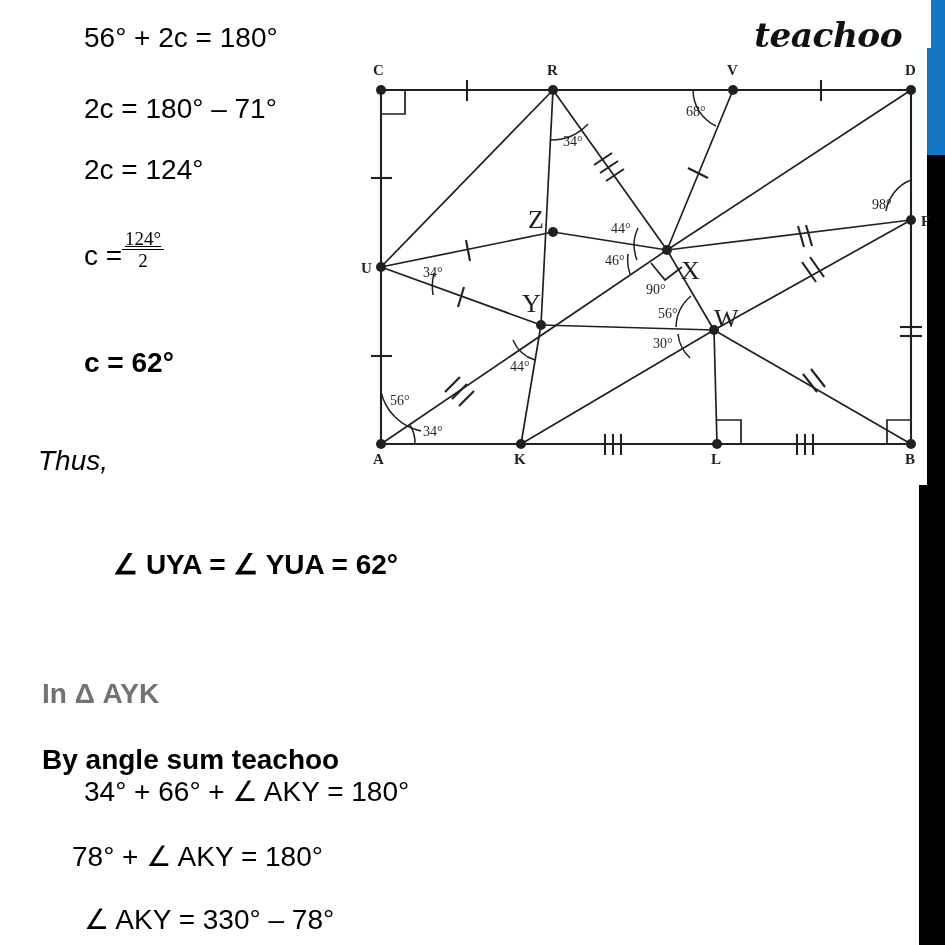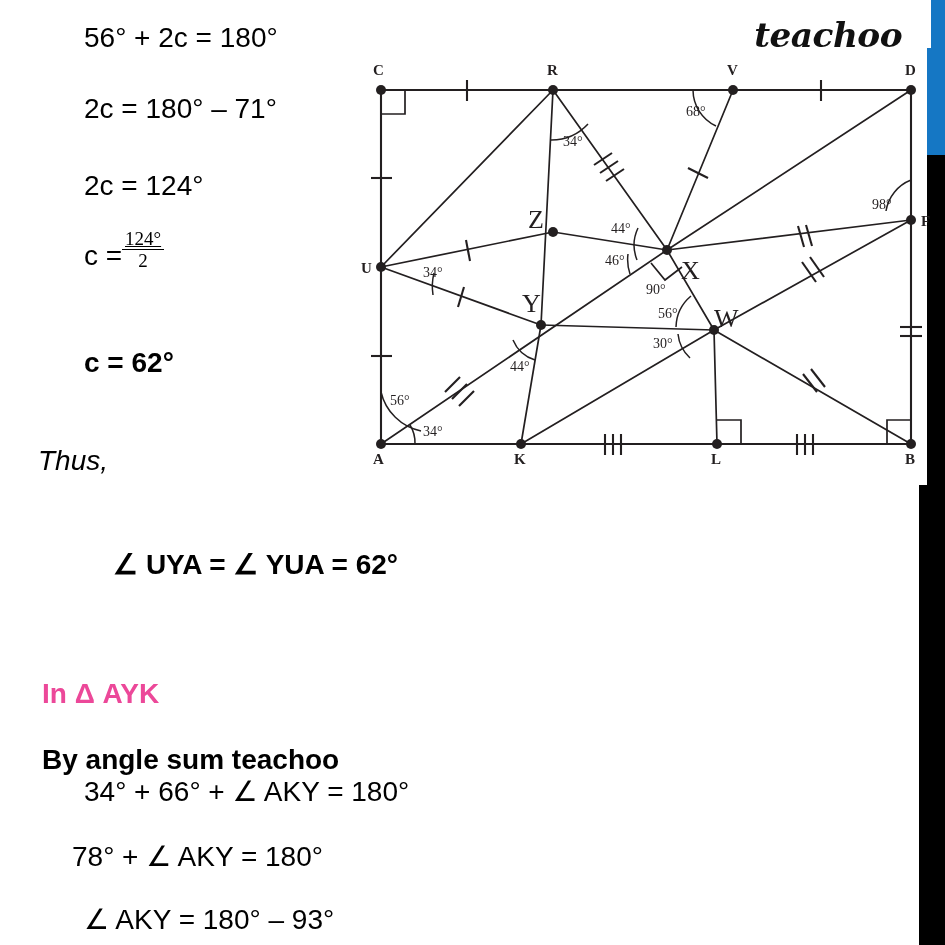--- a/index.html
+++ b/index.html
@@ -210,7 +210,7 @@
   <div id="text-layer">
       <div class="txt" style="left: 84px; top: 22px;">56° + 2c = 180°</div>
       <div class="txt" style="left: 84px; top: 93px;">2c = 180° – 71°</div>
-      <div class="txt" style="left: 84px; top: 170px;">2c = 124°</div>
+      <div class="txt" style="left: 84px; top: 154px;">2c = 124°</div>
       <div class="txt" style="left: 84px; top: 240px;">c =</div>
       <div class="txt b" style="left: 84px; top: 311px;">c = 62°</div>
       <div class="txt" style="left: 38px; top: 445px; font-style: italic;">Thus,</div>

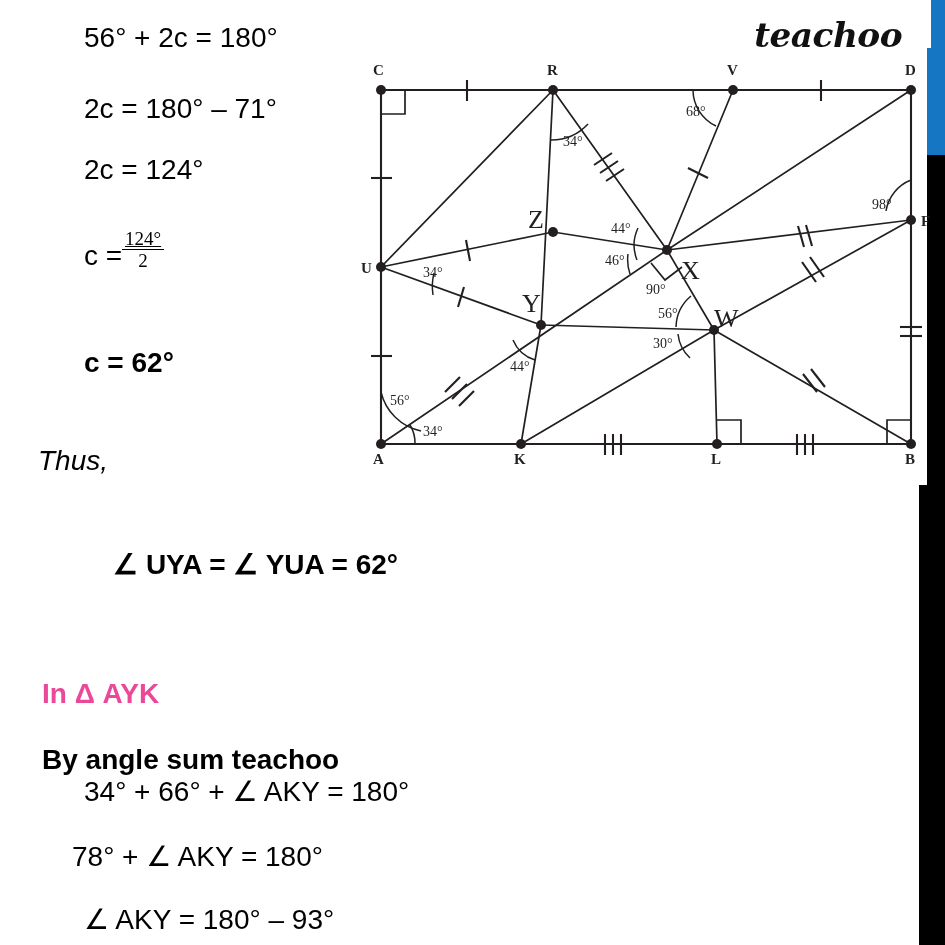--- a/index.html
+++ b/index.html
@@ -25,7 +25,7 @@
   
   .txt{position:absolute;white-space:nowrap;font-size:28px;color:#000;}
   .txt.b{font-weight:bold;margin-top:36px;}
-  .txt.blue{color:#ec4899;font-weight:bold;}
+  .txt.blue{color:#737373;font-weight:bold;}
   .frac{position:absolute;display:inline-block;text-align:center;
         font-family:"Liberation Serif",serif;font-size:19px;line-height:1.12;}
   .frac .num{display:block;padding:0 3px;text-decoration:underline;}

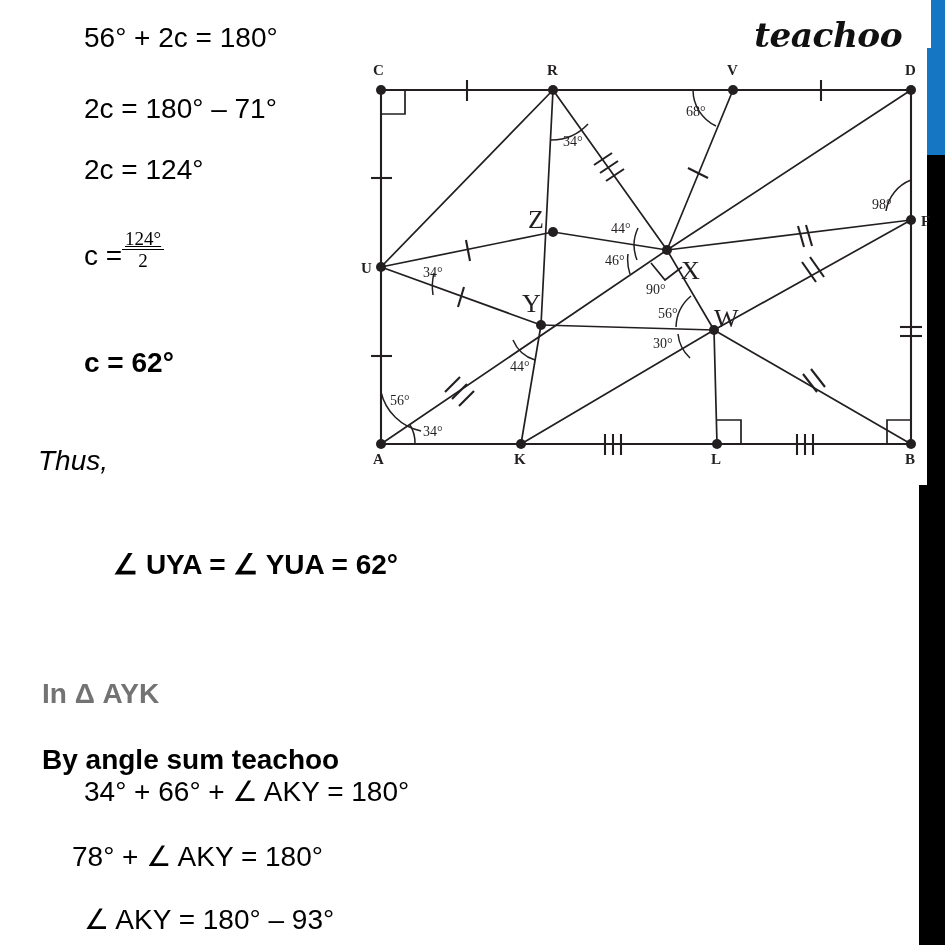--- a/index.html
+++ b/index.html
@@ -219,7 +219,7 @@
       <div class="txt b" style="left: 42px; top: 708px;">By angle sum teachoo</div>
       <div class="txt" style="left: 84px; top: 775px;">34° + 66° + ∠ AKY = 180°</div>
       <div class="txt" style="left: 72px; top: 840px;">78° + ∠ AKY = 180°</div>
-      <div class="txt" style="left: 84px; top: 903px;">∠ AKY = 180° – 93°</div>
+      <div class="txt" style="left: 84px; top: 903px;">∠ AKY = 330° – 78°</div>
     </div>
 </div>
 

